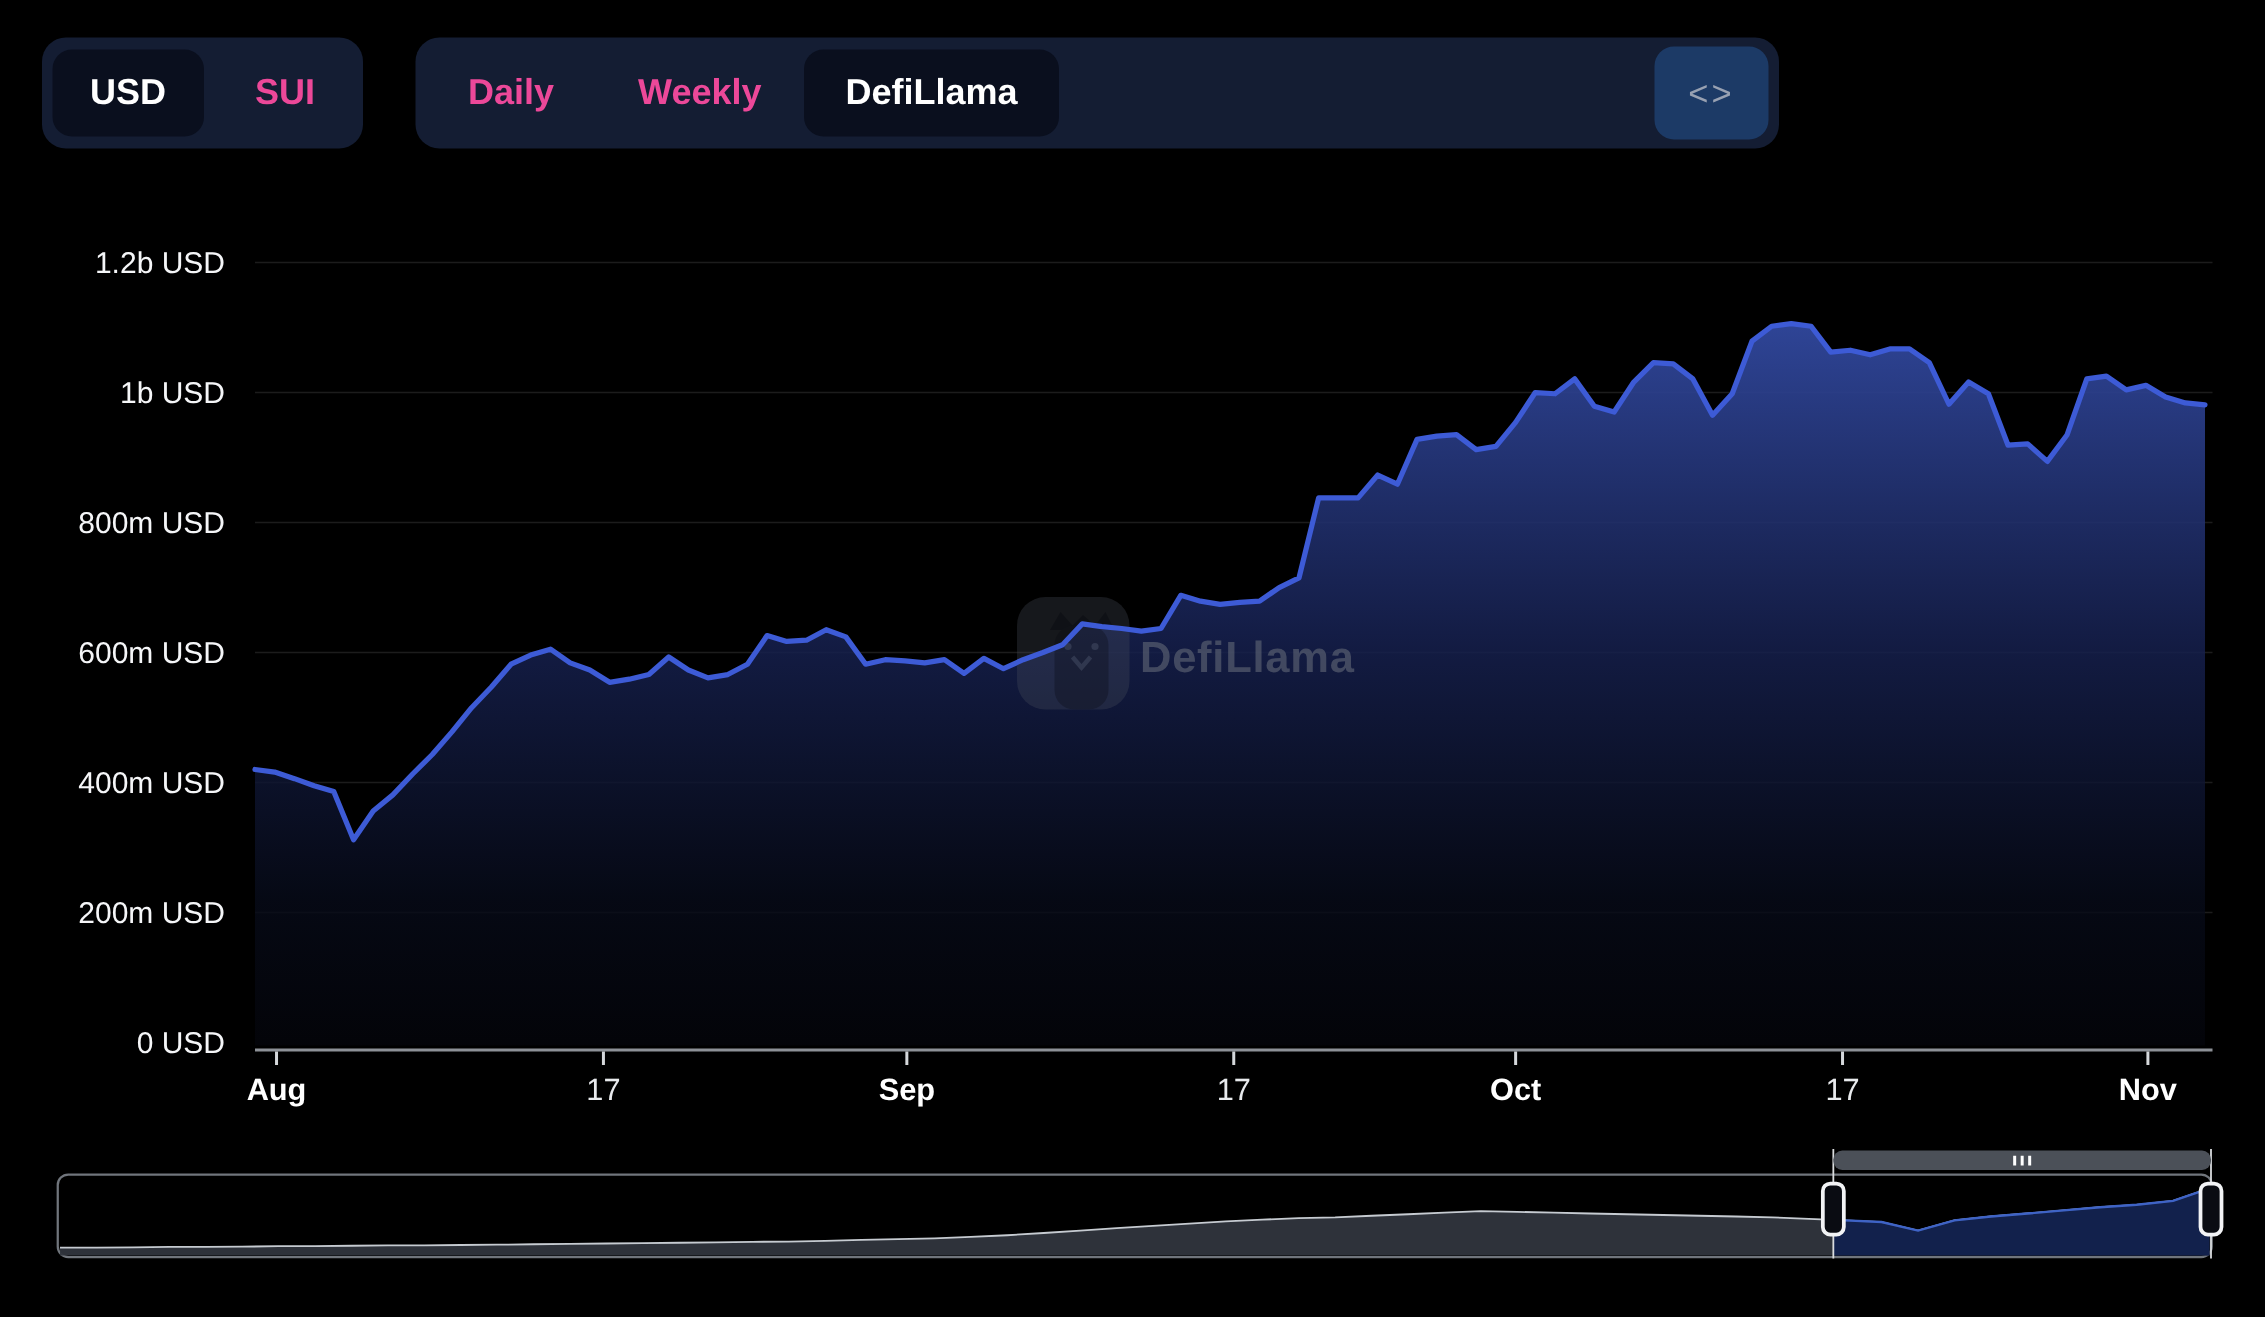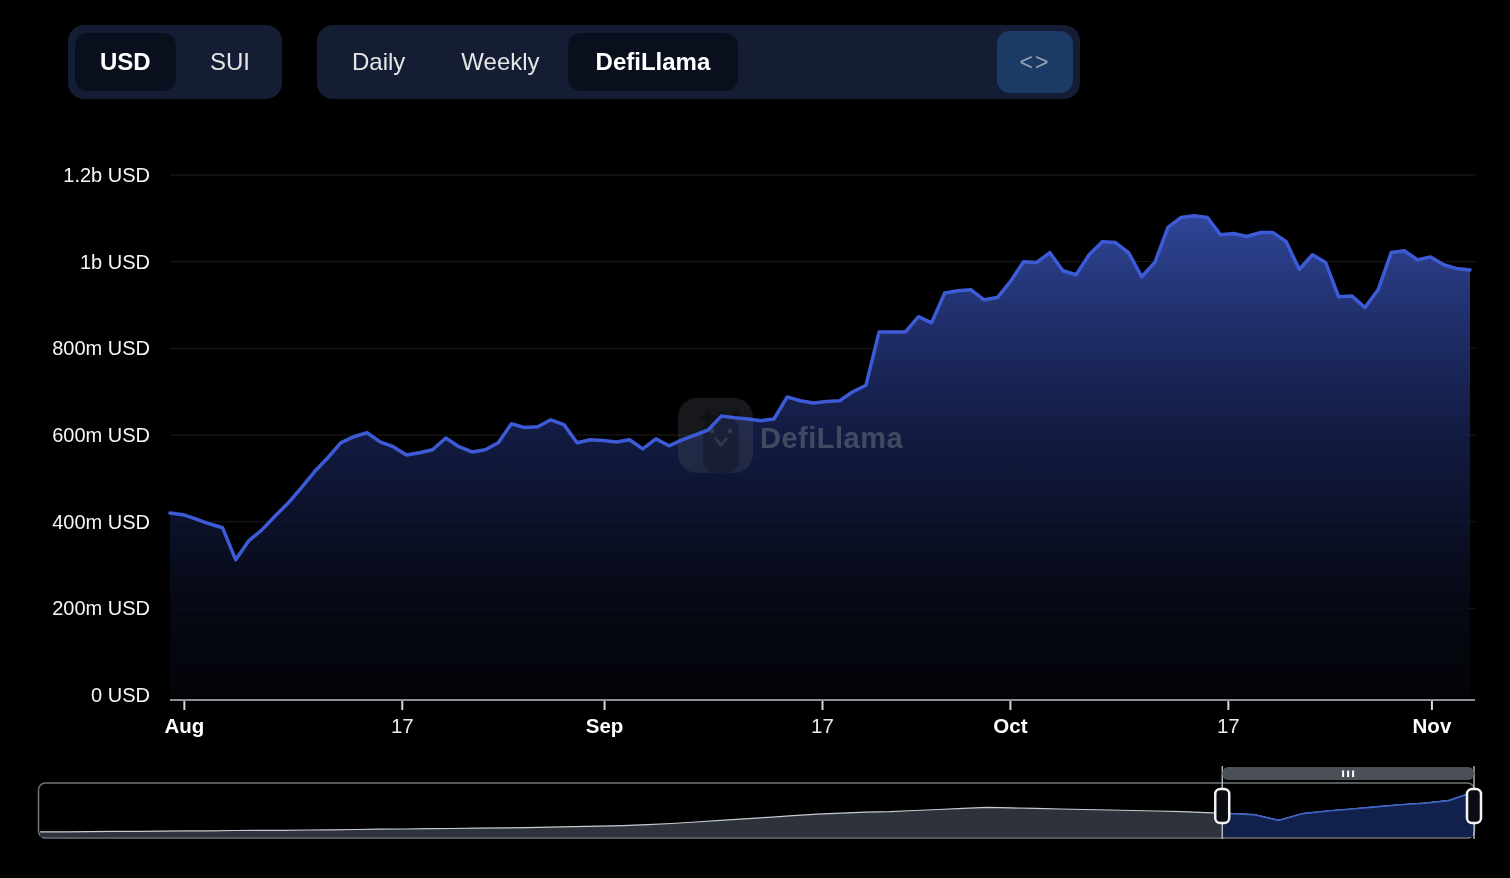--- a/index.html
+++ b/index.html
@@ -10,7 +10,7 @@
   }
   .toggle-group{
     position:absolute;top:25px;height:74px;background:#141d33;border-radius:16px;
-    display:flex;align-items:center;box-sizing:border-box;padding:0 7px;margin-left:40px;
+    display:flex;align-items:center;box-sizing:border-box;padding:0 7px;
   }
   #currency-group{left:28px;width:214px;justify-content:space-between;}
   #interval-group{left:277px;width:763px;}

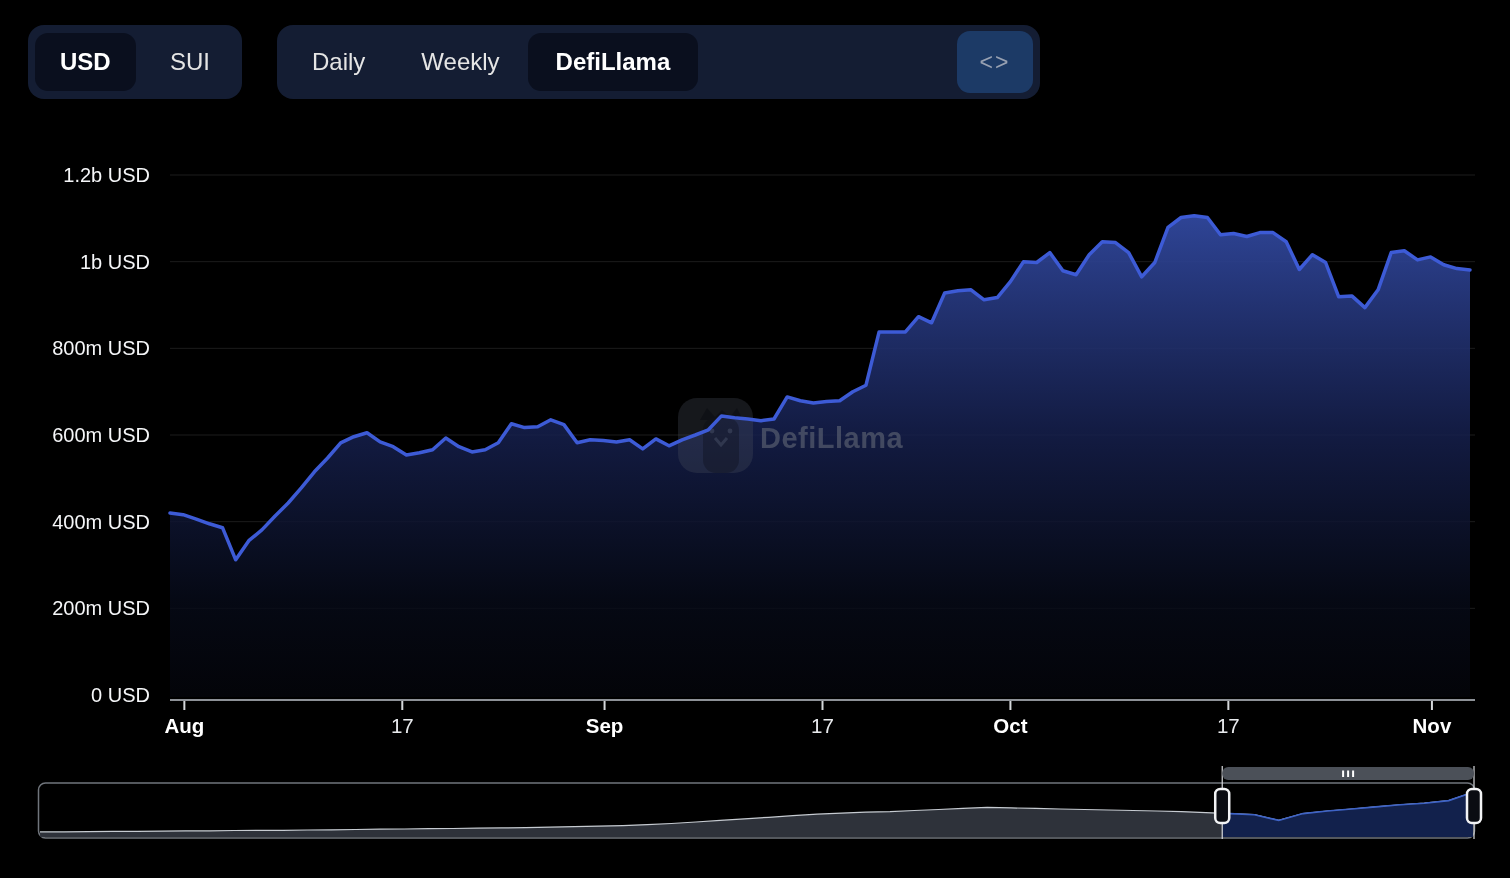--- a/index.html
+++ b/index.html
@@ -15,7 +15,7 @@
   #currency-group{left:28px;width:214px;justify-content:space-between;}
   #interval-group{left:277px;width:763px;}
   .toggle-item{
-    border:none;background:transparent;color:#e5e5e5;font-size:24px;font-weight:400;
+    border:none;background:transparent;color:#ec4899;font-size:24px;font-weight:700;
     font-family:"Liberation Sans",sans-serif;padding:0 28px;height:58px;border-radius:13px;
     cursor:pointer;white-space:nowrap;
   }

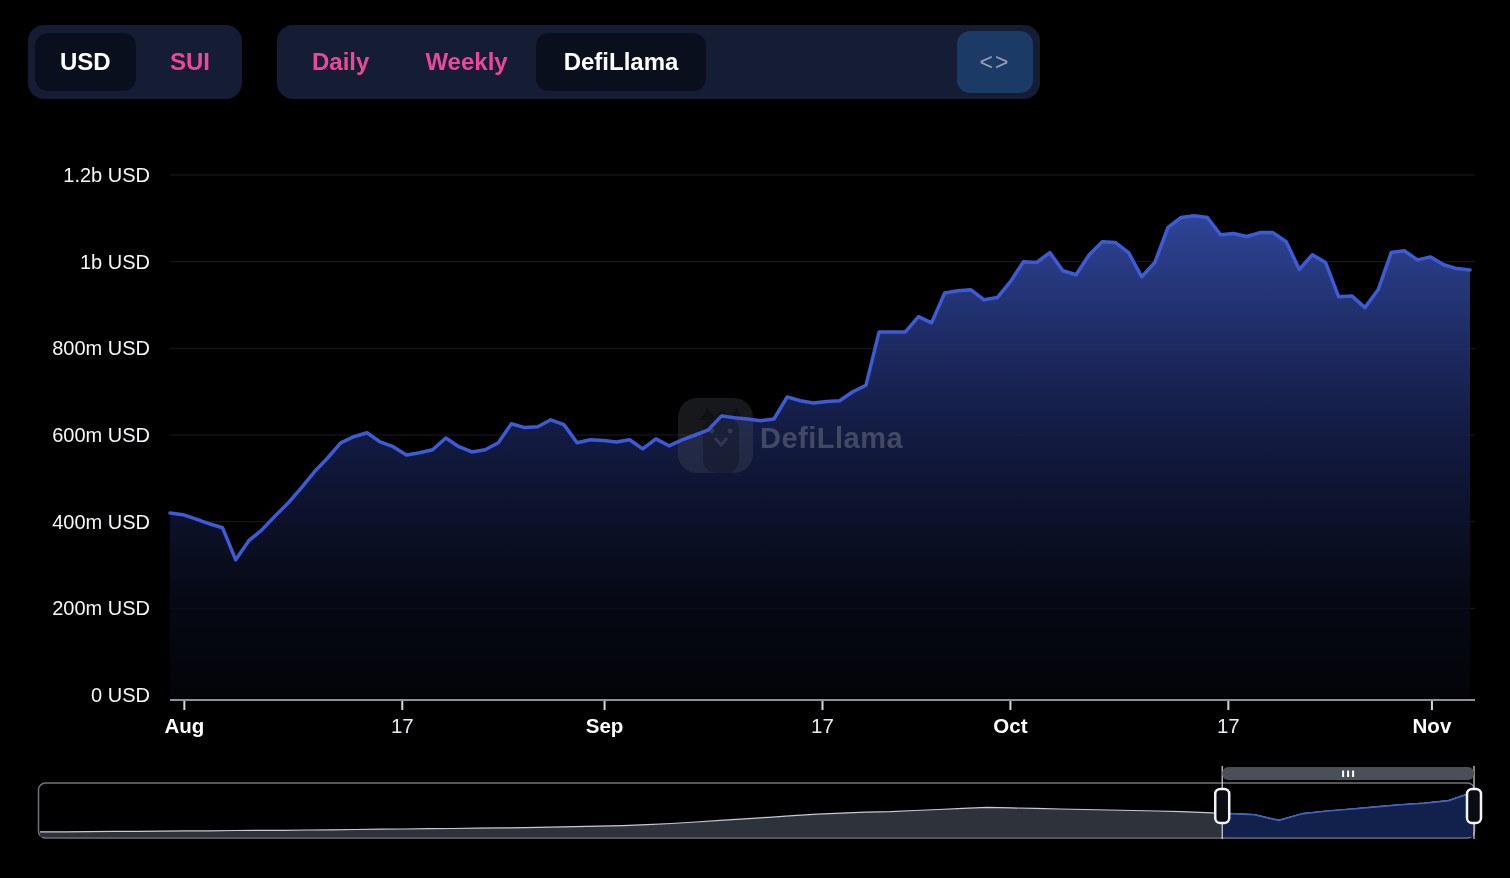--- a/index.html
+++ b/index.html
@@ -13,7 +13,7 @@
     display:flex;align-items:center;box-sizing:border-box;padding:0 7px;
   }
   #currency-group{left:28px;width:214px;justify-content:space-between;}
-  #interval-group{left:277px;width:763px;}
+  #interval-group{left:277px;width:909px;}
   .toggle-item{
     border:none;background:transparent;color:#ec4899;font-size:24px;font-weight:700;
     font-family:"Liberation Sans",sans-serif;padding:0 28px;height:58px;border-radius:13px;

